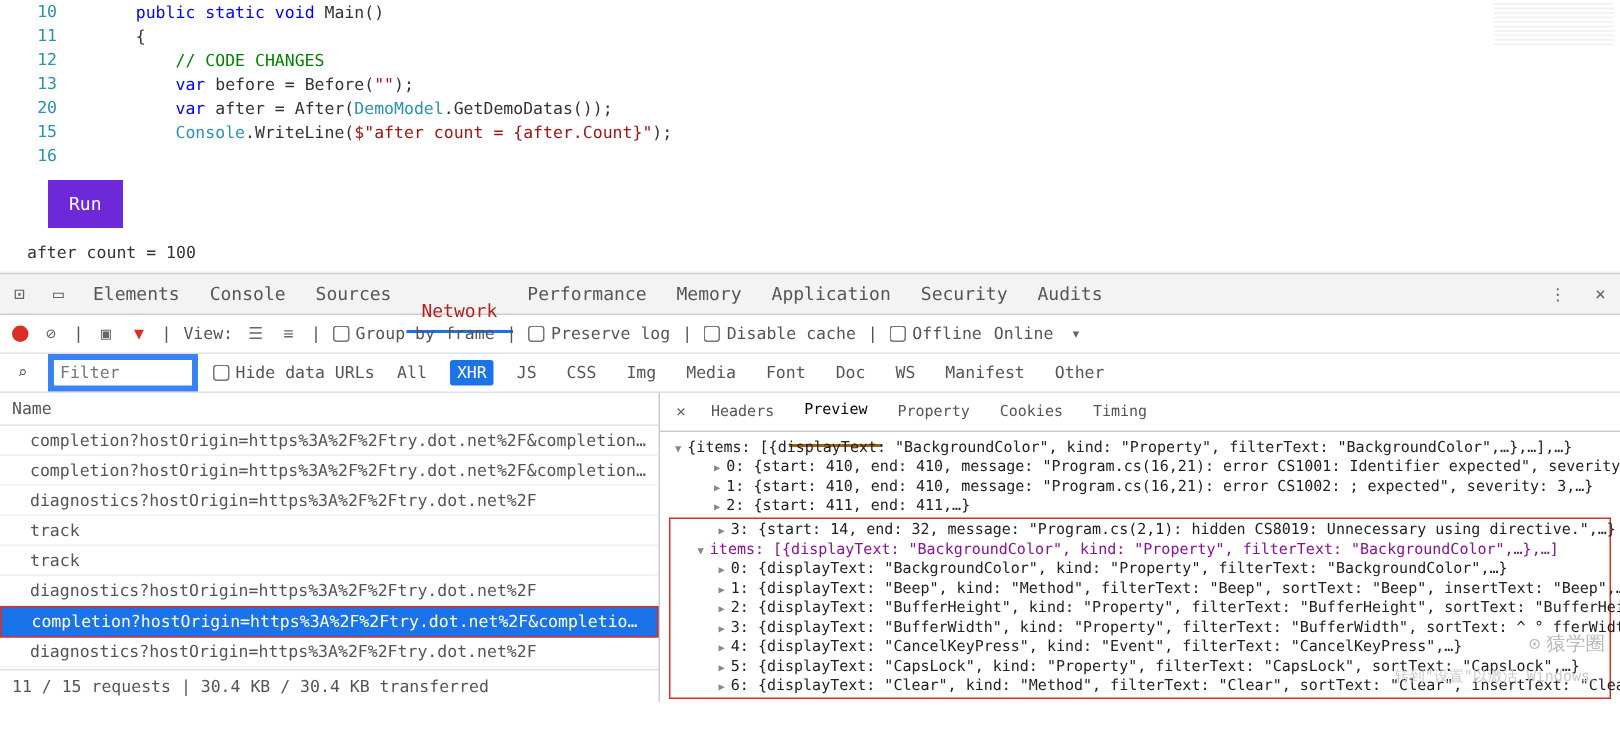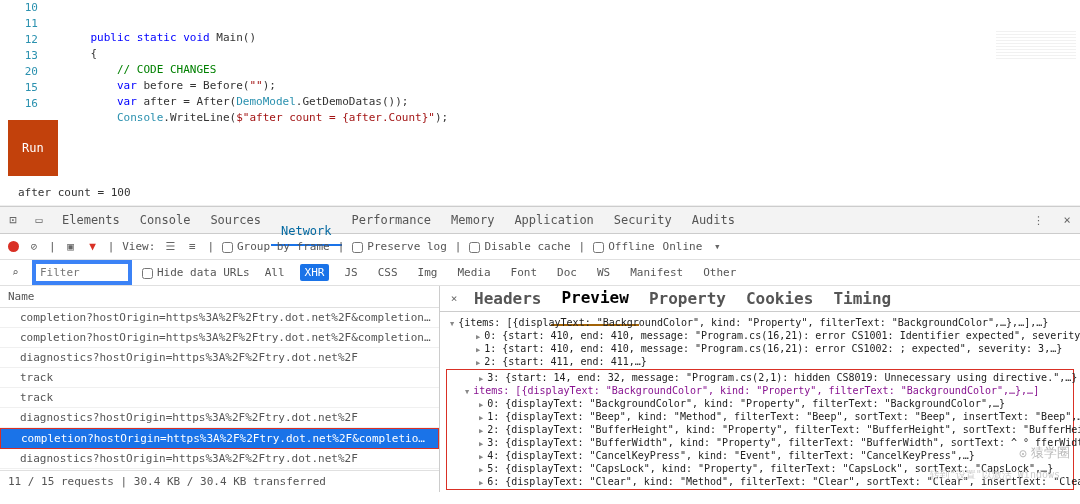--- a/index.html
+++ b/index.html
@@ -7,7 +7,7 @@
 .editor { display: flex; height: 110px; }
 .gutter { width: 56px; text-align: right; padding-right: 18px; background: #fff; color: #2b91af; font-size: 11px; line-height: 14px; }
 .gutter div { padding: 1px 0; }
-.code { flex: 1; font-size: 11px; line-height: 14px; padding: 1px 0; position: relative; margin-top: 29px; }
+.code { flex: 1; font-size: 11px; line-height: 14px; padding: 1px 0; position: relative; }
 .code-line { padding: 1px 0 1px 8px; white-space: pre; }
 .kw { color: #0000ff; }
 .com { color: #008000; text-align: center; }

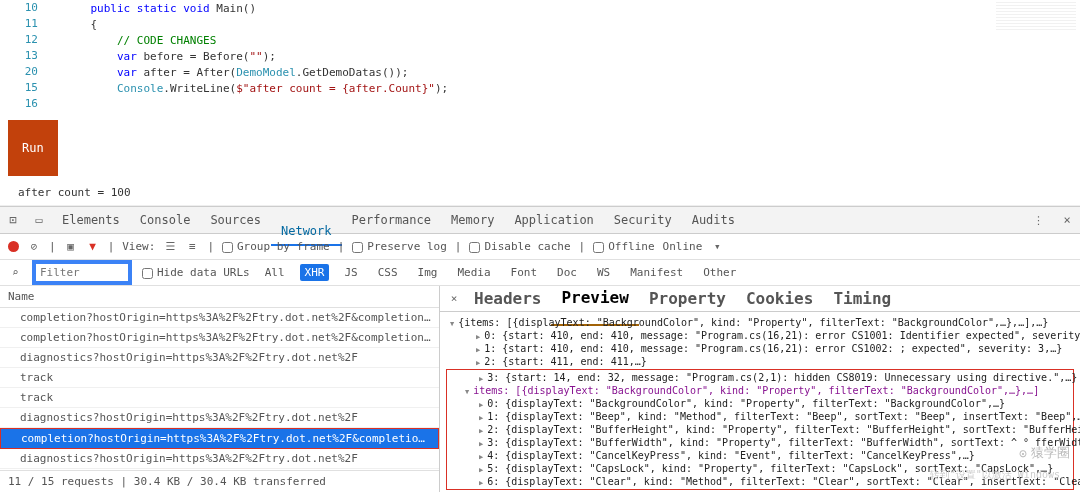--- a/index.html
+++ b/index.html
@@ -14,7 +14,7 @@
 .str { color: #a31515; }
 .typ { color: #2b91af; }
 .minimap { position: absolute; top: 2px; right: 4px; width: 80px; height: 30px; background: linear-gradient(#ddd 1px, transparent 1px) 0 0/100% 3px; opacity: 0.4; }
-.run { margin: 10px 8px 8px; padding: 21px 14px; background: #c2410c; color: #fff; border: none; font-size: 12px; cursor: pointer; }
+.run { margin: 10px 32px 8px; padding: 9px 14px; background: #6d28d9; color: #fff; border: none; font-size: 12px; cursor: pointer; }
 .output { padding: 2px 18px 6px; font-size: 11px; color: #333; border-bottom: 1px solid #eee; }
 
 .devtools { border-top: 1px solid #ccc; height: 286px; display: flex; flex-direction: column; font-family: 'Segoe UI', Arial, sans-serif; }

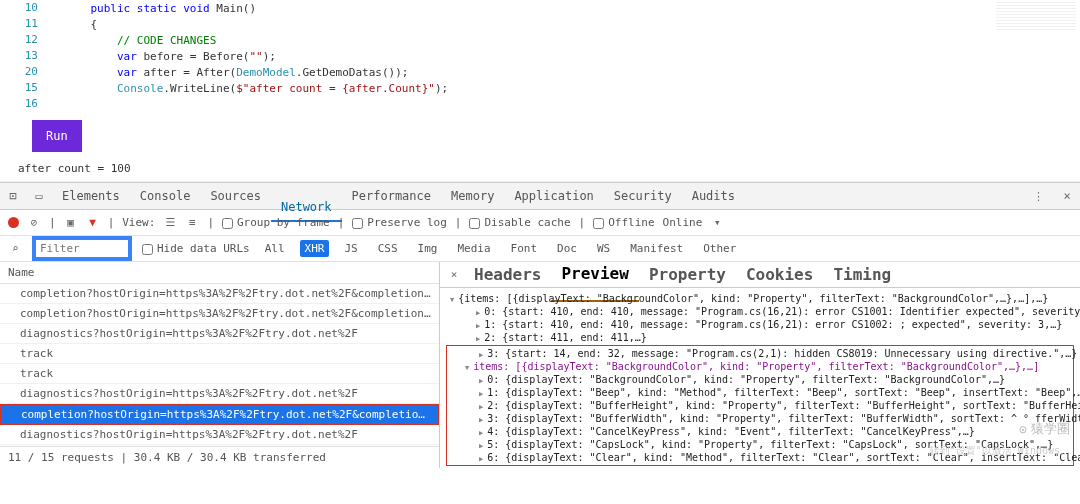--- a/index.html
+++ b/index.html
@@ -21,7 +21,7 @@
 .dt-tabs { display: flex; align-items: center; border-bottom: 1px solid #ccc; height: 27px; background: #f3f3f3; }
 .dt-icon { width: 26px; text-align: center; color: #666; font-size: 12px; }
 .dt-tab { padding: 6px 10px; color: #555; font-size: 12px; }
-.dt-tab.active { color: #0369a1; border-bottom: 2px solid #1a73e8; margin-top: 24px; }
+.dt-tab.active { color: #b91c1c; border-bottom: 2px solid #1a73e8; margin-top: 24px; }
 .dt-dots { margin-left: auto; padding: 0 10px; color: #666; }
 
 .dt-toolbar { display: flex; align-items: center; height: 26px; border-bottom: 1px solid #e0e0e0; padding: 0 8px; gap: 8px; font-size: 11px; color: #555; }

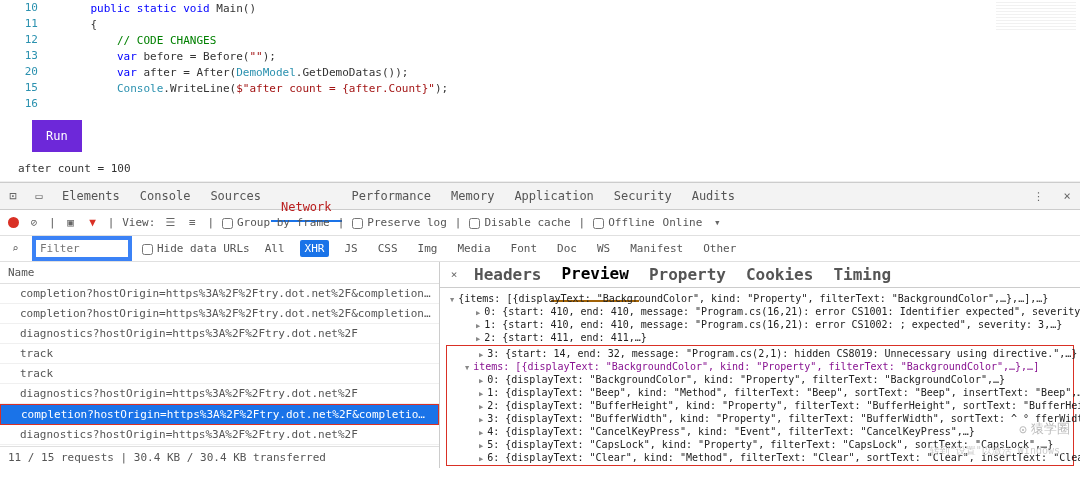--- a/index.html
+++ b/index.html
@@ -27,7 +27,7 @@
 .dt-toolbar { display: flex; align-items: center; height: 26px; border-bottom: 1px solid #e0e0e0; padding: 0 8px; gap: 8px; font-size: 11px; color: #555; }
 .rec { width: 11px; height: 11px; background: #d93025; border-radius: 50%; }
 .tb-ico { width: 14px; height: 14px; display: inline-flex; align-items: center; justify-content: center; color: #666; }
-.cb { display: flex; align-items: flex-end; gap: 4px; }
+.cb { display: flex; align-items: center; gap: 4px; }
 .cb input { width: 11px; height: 11px; }
 
 .dt-filter { display: flex; align-items: center; height: 26px; border-bottom: 1px solid #e0e0e0; padding: 0 8px; gap: 10px; font-size: 11px; color: #555; }

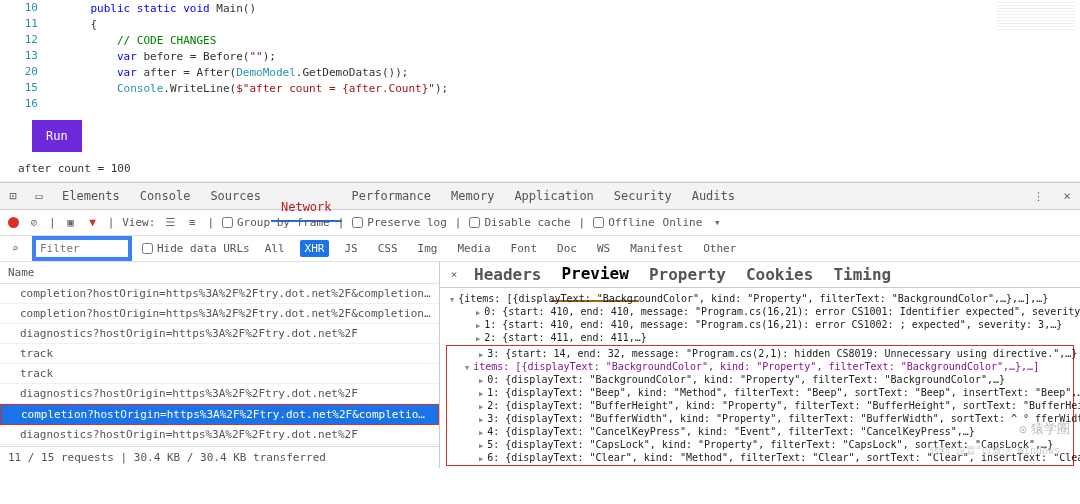--- a/index.html
+++ b/index.html
@@ -46,7 +46,7 @@
 
 .nw-right { flex: 1; display: flex; flex-direction: column; overflow: hidden; }
 .sub-tabs { display: flex; border-bottom: 1px solid #ccc; height: 26px; align-items: center; padding-left: 4px; }
-.sub-tab { padding: 17px 10px; font-size: 16px; color: #555; font-weight: bold; }
+.sub-tab { padding: 17px 10px; font-size: 10px; color: #555; }
 .sub-tab.active { border-bottom: 2px solid #a16207; color: #000; }
 .sub-x { width: 20px; text-align: center; color: #666; }
 .preview { flex: 1; overflow: auto; font-family: Consolas, monospace; font-size: 10px; padding: 4px; color: #222; position: relative; }

